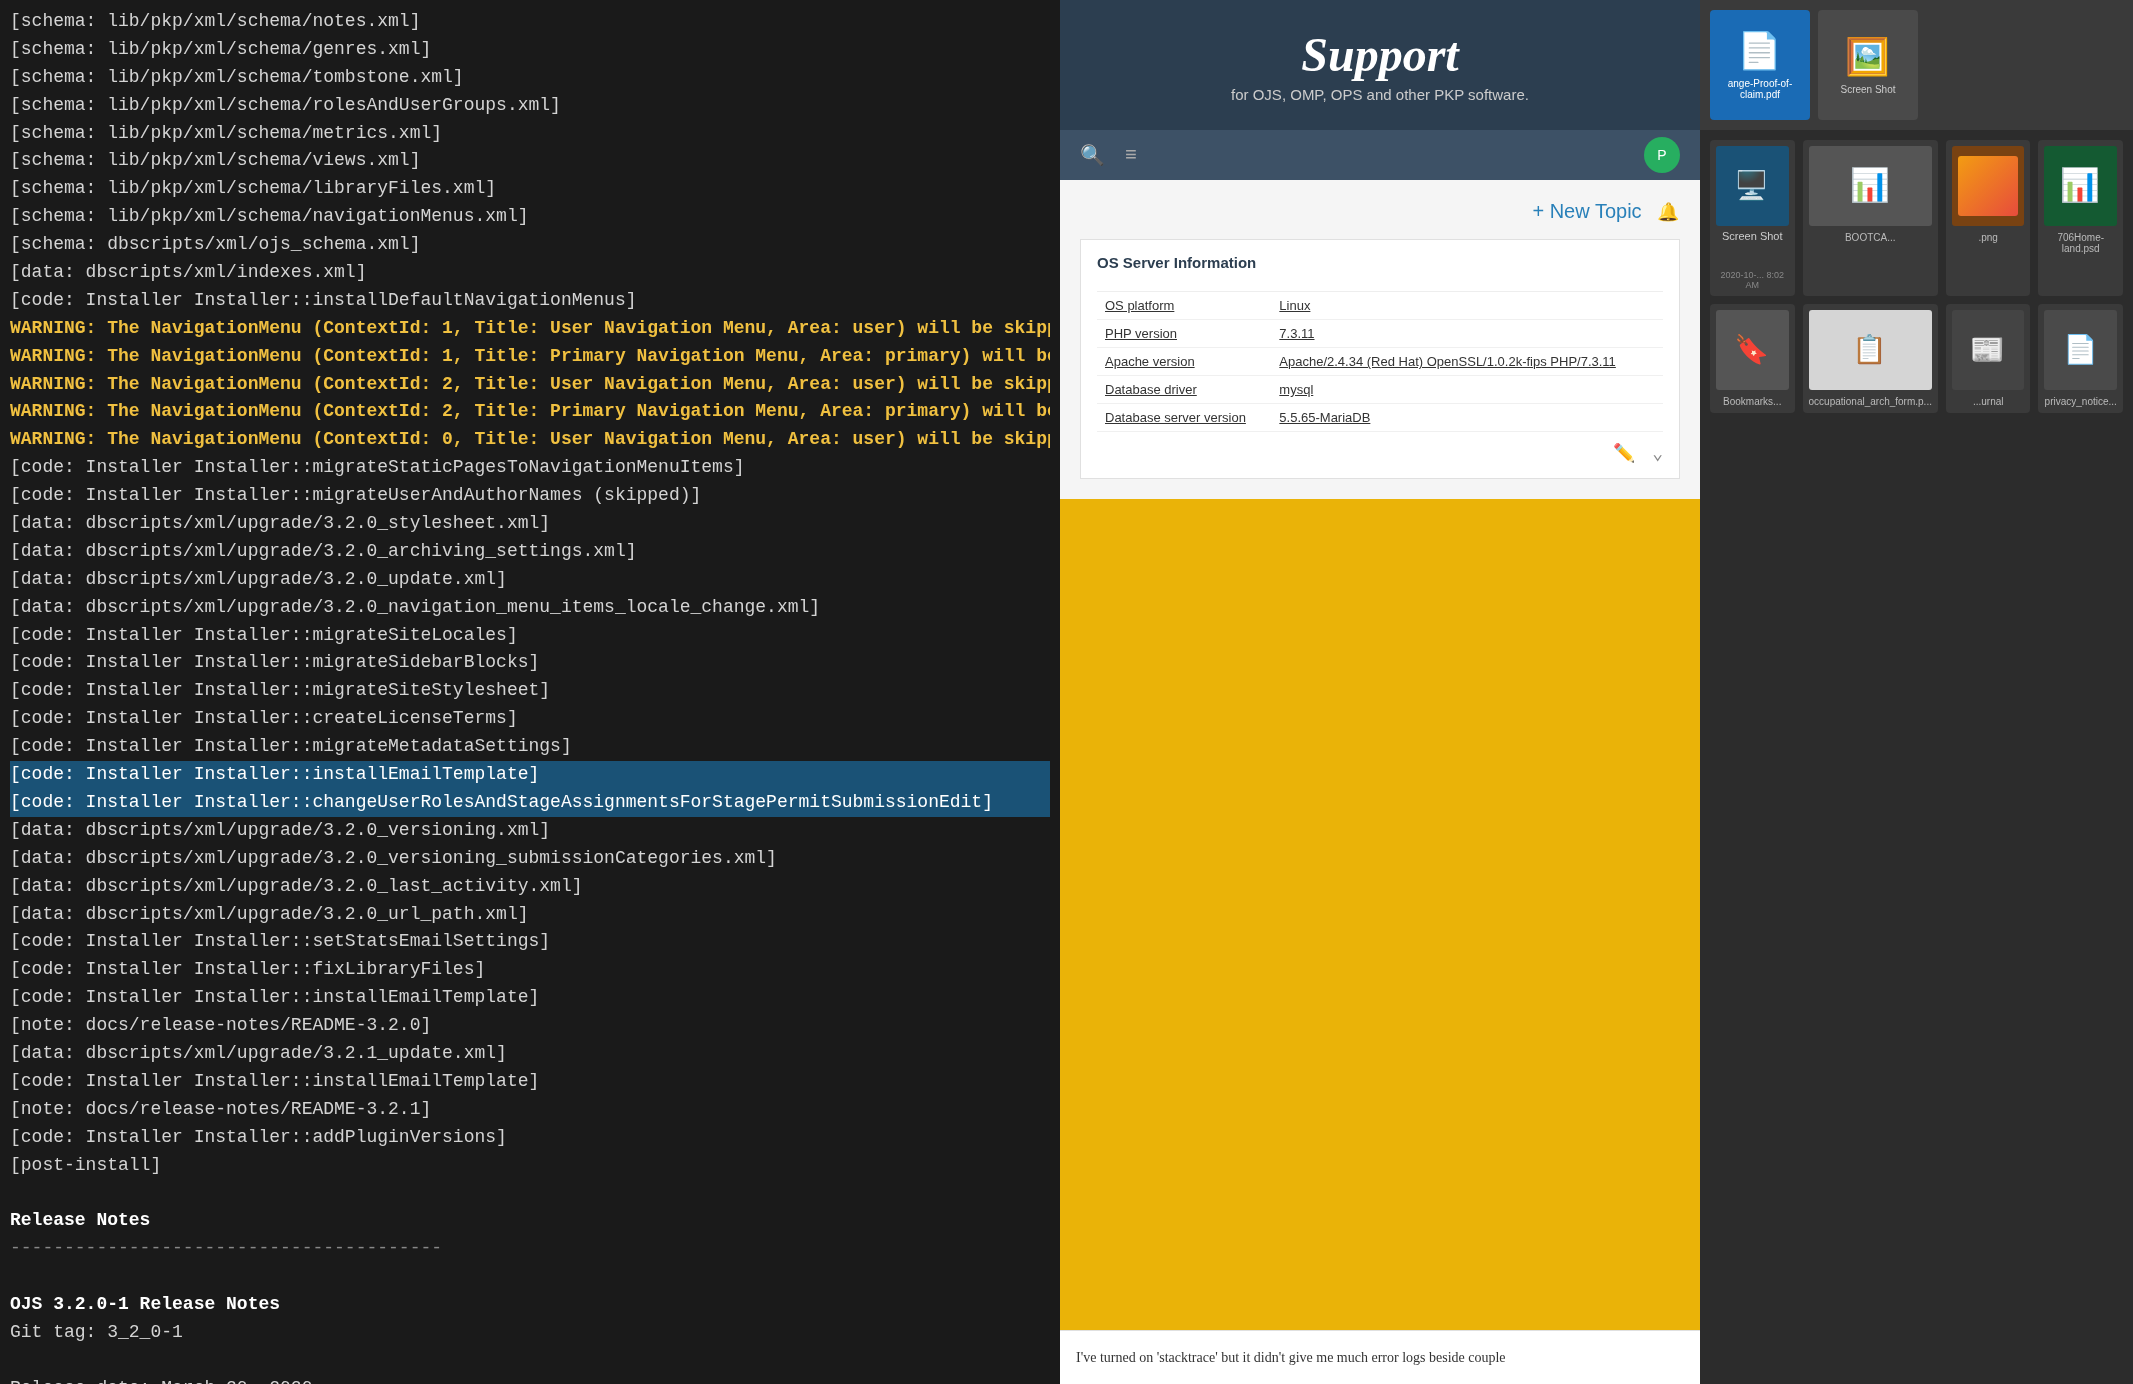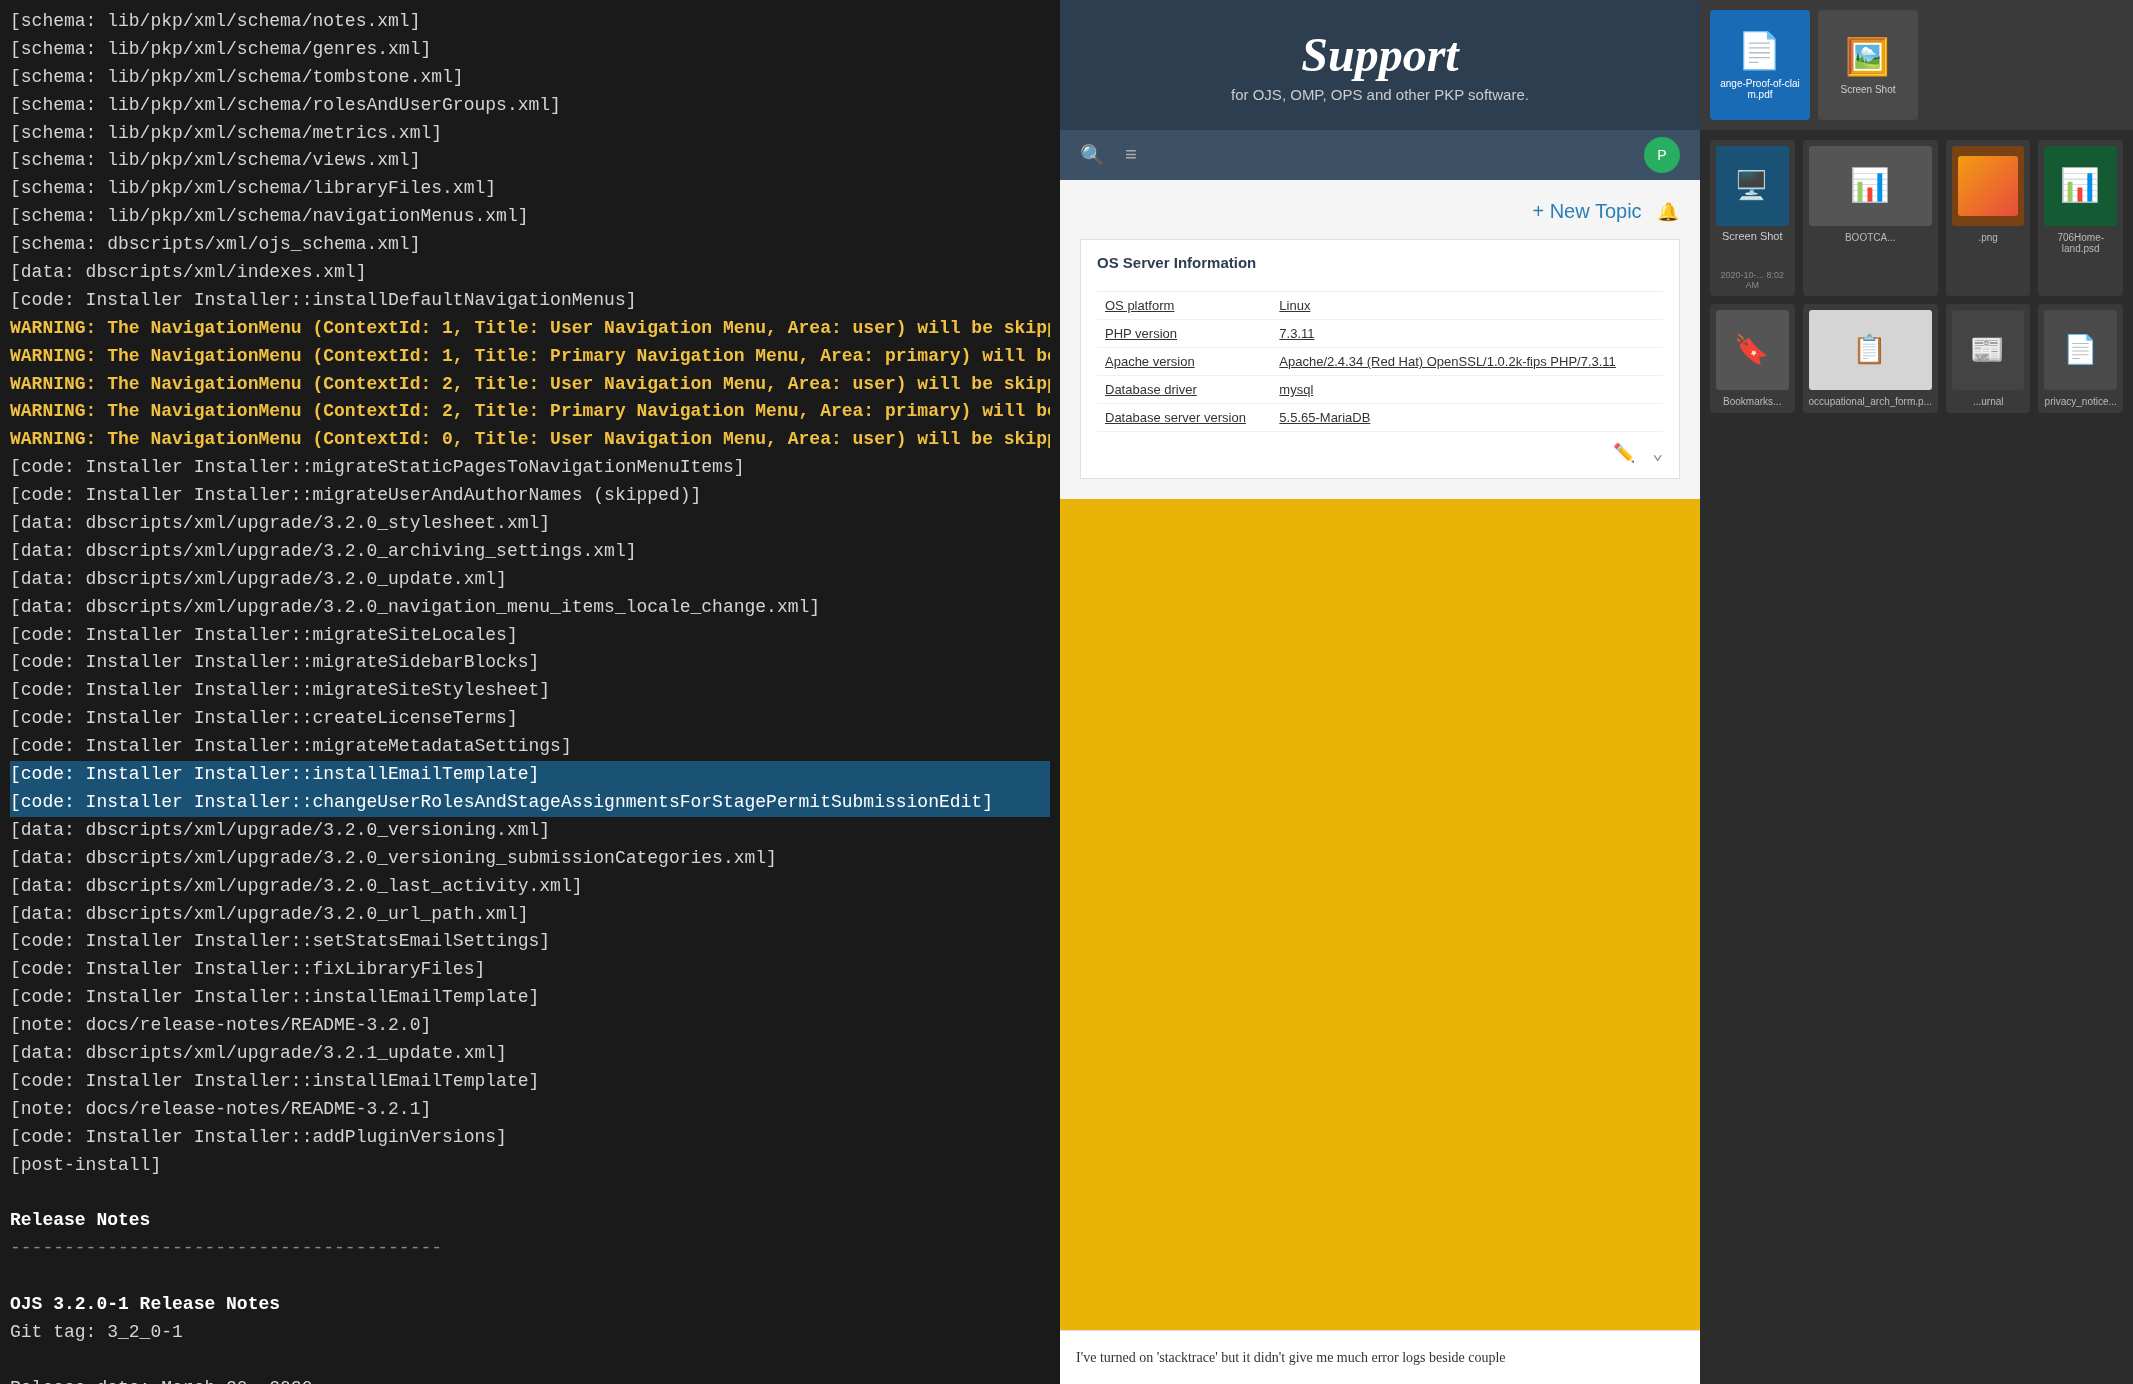--- a/index.html
+++ b/index.html
@@ -266,7 +266,7 @@
       font-size: 10px;
       font-family: Arial, sans-serif;
       text-align: center;
-      padding: 0 8px;
+      padding: 0 16px;
       word-break: break-all;
     }
 

